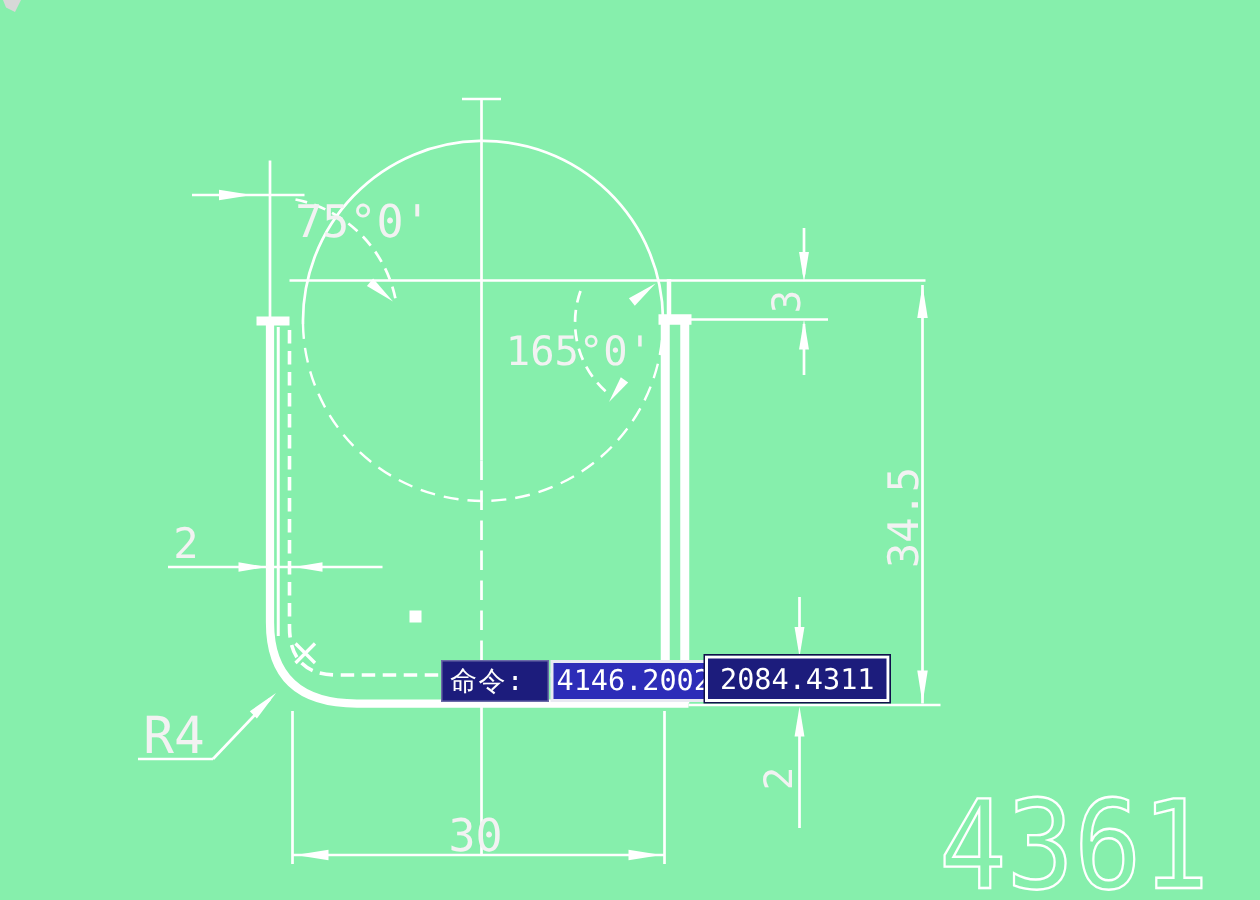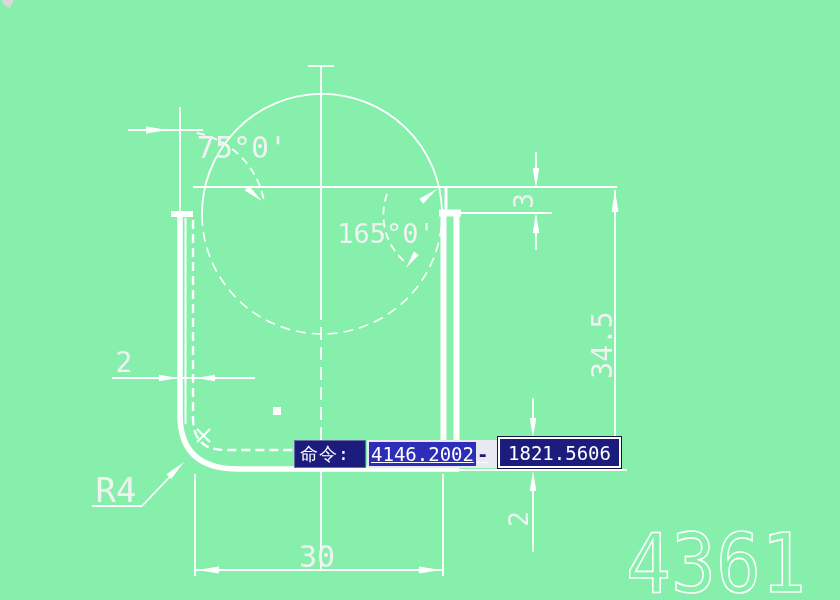--- a/index.html
+++ b/index.html
@@ -26,10 +26,9 @@
     padding-left:5px;letter-spacing:1px;
   }
   .box-x{
-    width:131px;background:#e9e9f2;margin-left:1px;
+    width:103px;background:#e9e9f2;margin-left:1px;
     display:flex;align-items:center;justify-content:flex-start;
     font-size:19px;
-    text-decoration:underline;
   }
   .box-x .sel{
     background:#2d2db8;color:#fff;padding:1px 2px;margin-left:2px;white-space:nowrap;

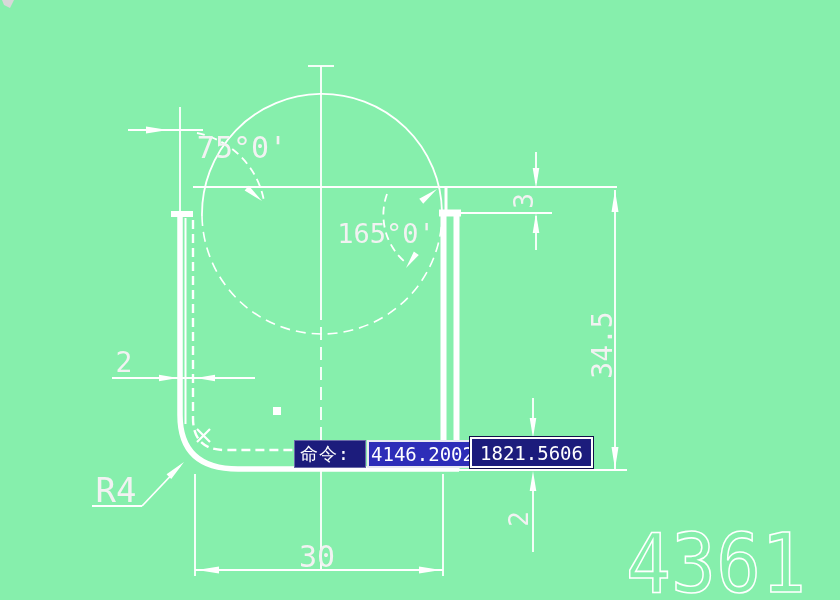--- a/index.html
+++ b/index.html
@@ -162,7 +162,7 @@
       <span class="sep">-</span>
     </div>
     <div class="cmdbox box-y">
-      <span>1821.5606</span>
+      <span>2084.4311</span>
     </div>
   </div>
 

